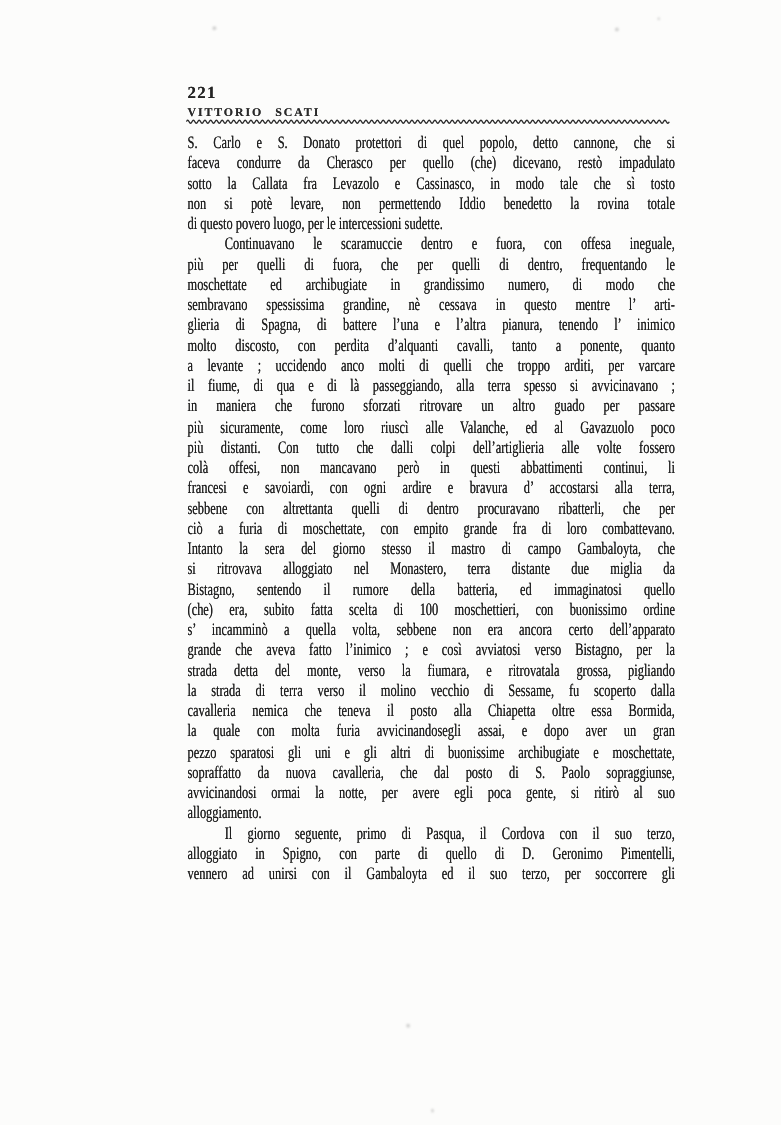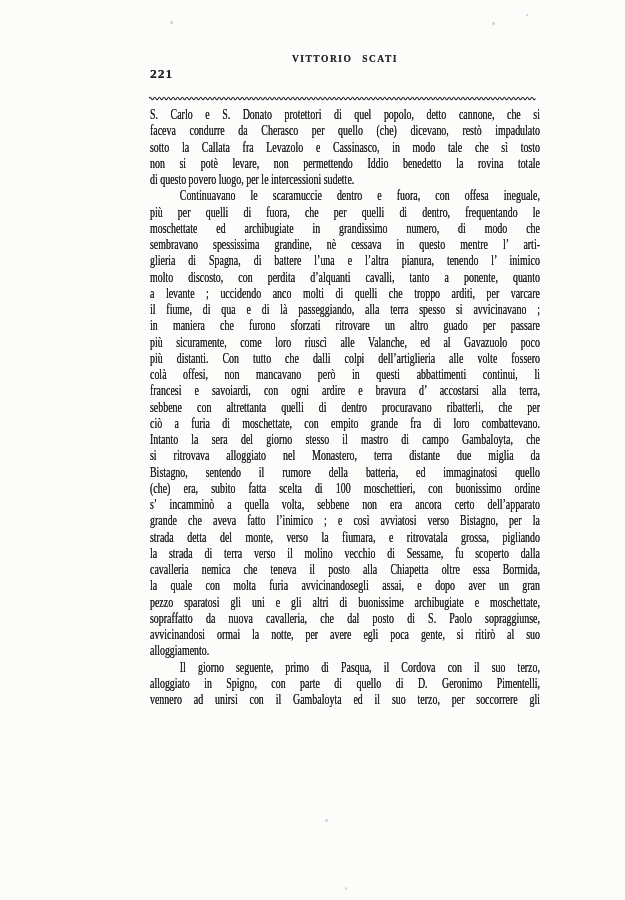--- a/index.html
+++ b/index.html
@@ -28,9 +28,9 @@
   .hdr-title {
     position: absolute;
     left: 150px;
-    top: 54px;
+    top: 86px;
     width: 390px;
-    text-align: center;
+    text-align: left;
     font-size: 9.5px;
     font-weight: bold;
     letter-spacing: 1.5px;

